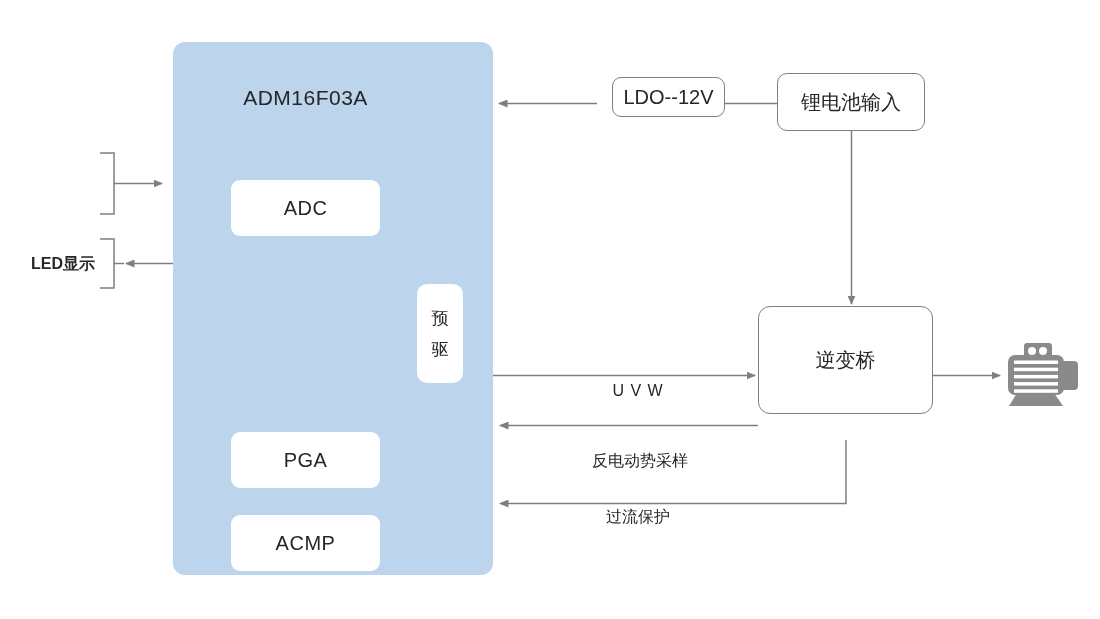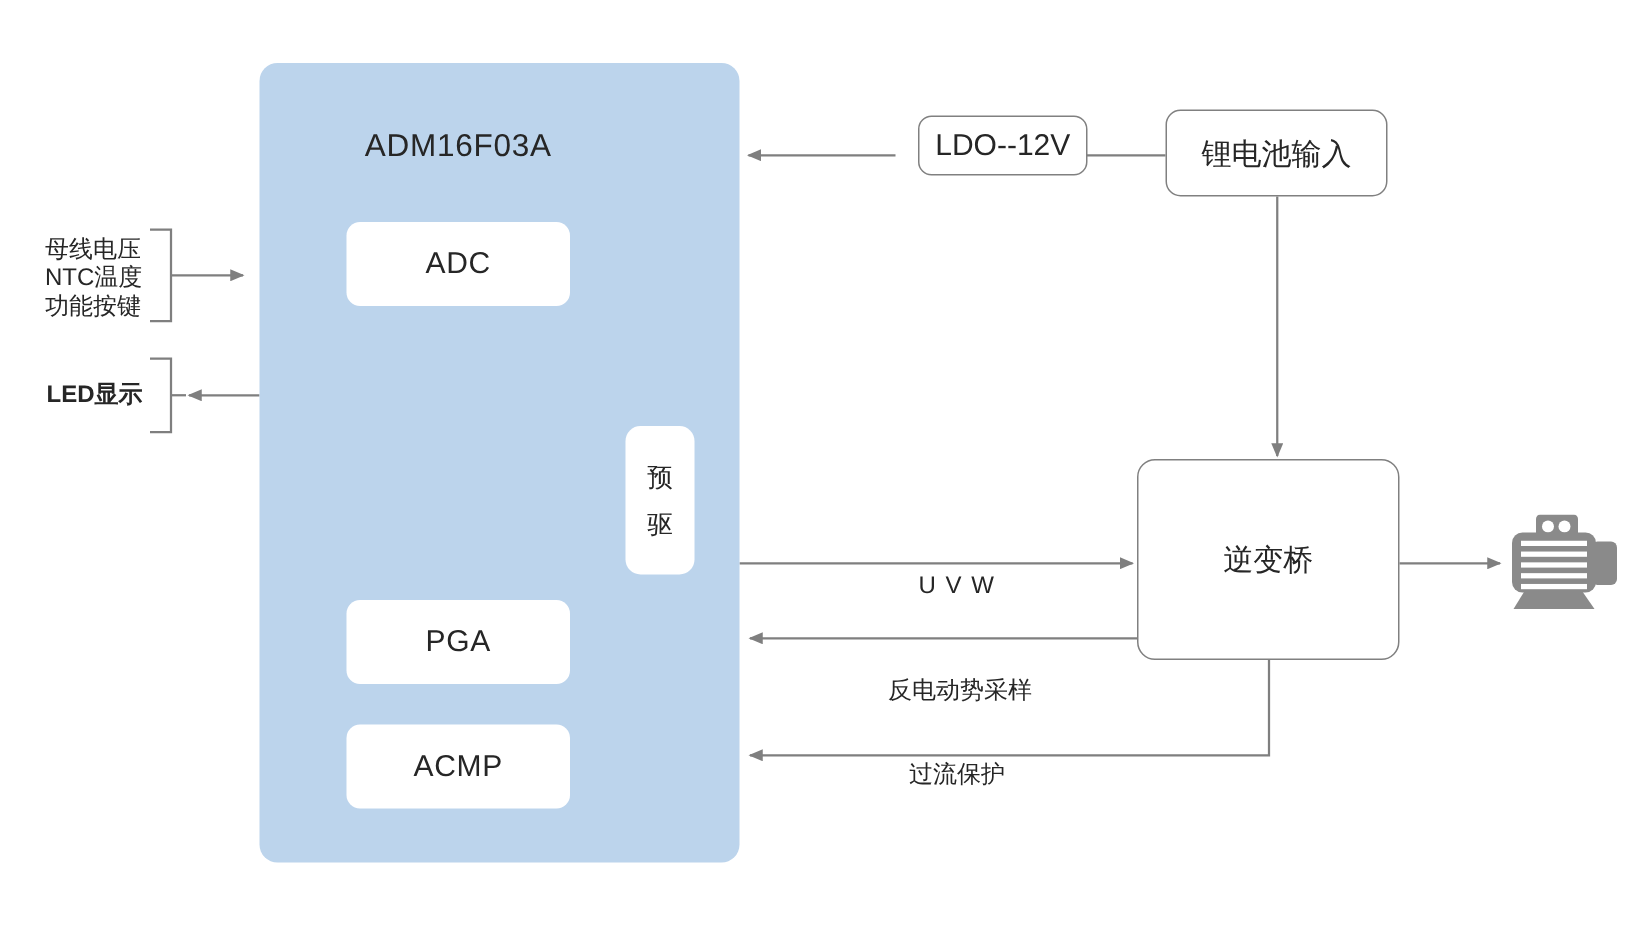--- a/index.html
+++ b/index.html
@@ -108,11 +108,6 @@
   <div class="obox battery">锂电池输入</div>
   <div class="obox inverter">逆变桥</div>
 
-  <div class="lbl inputs">
-    <div>母线电压</div>
-    <div>NTC温度</div>
-    <div>功能按键</div>
-  </div>
   <div class="lbl led">LED显示</div>
 
   <div class="lbl sig uvw">U V W</div>

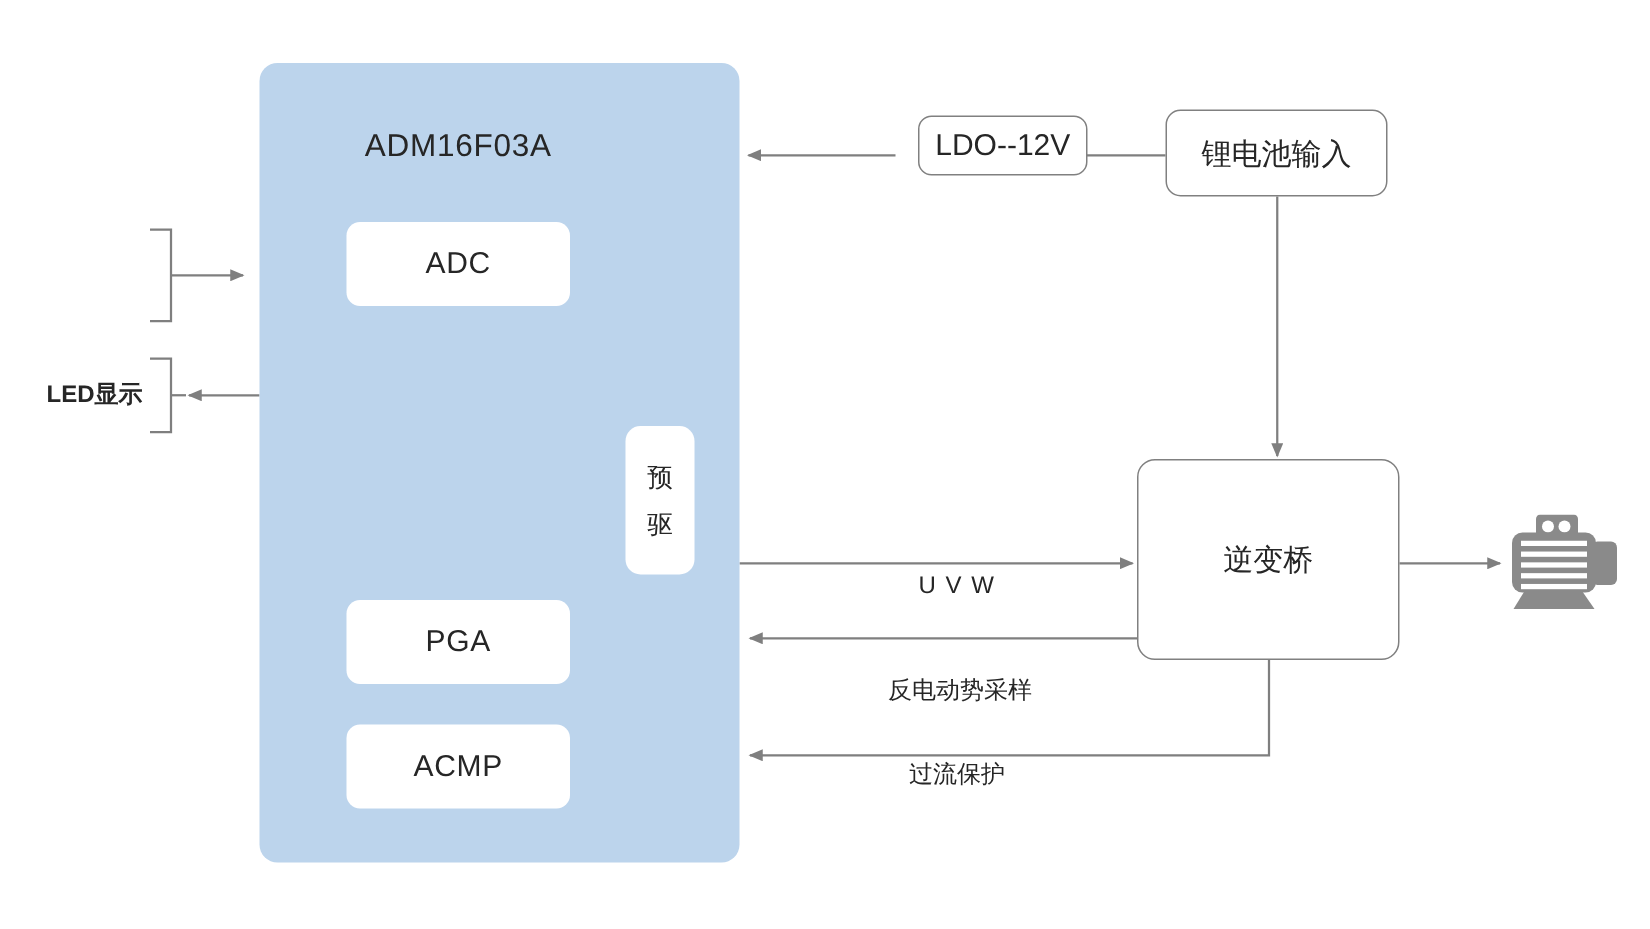--- a/index.html
+++ b/index.html
@@ -25,7 +25,7 @@
   .module {
     position:absolute; left:58px; width:149px; height:56px; background:#fff;
     border-radius:9px; display:flex; align-items:center; justify-content:center;
-    font-size:20px; letter-spacing:0.5px;
+    font-size:20px; letter-spacing:0.5px;margin-top:32px;
   }
   .predriver {
     position:absolute; left:244px; top:242px; width:46px; height:99px;

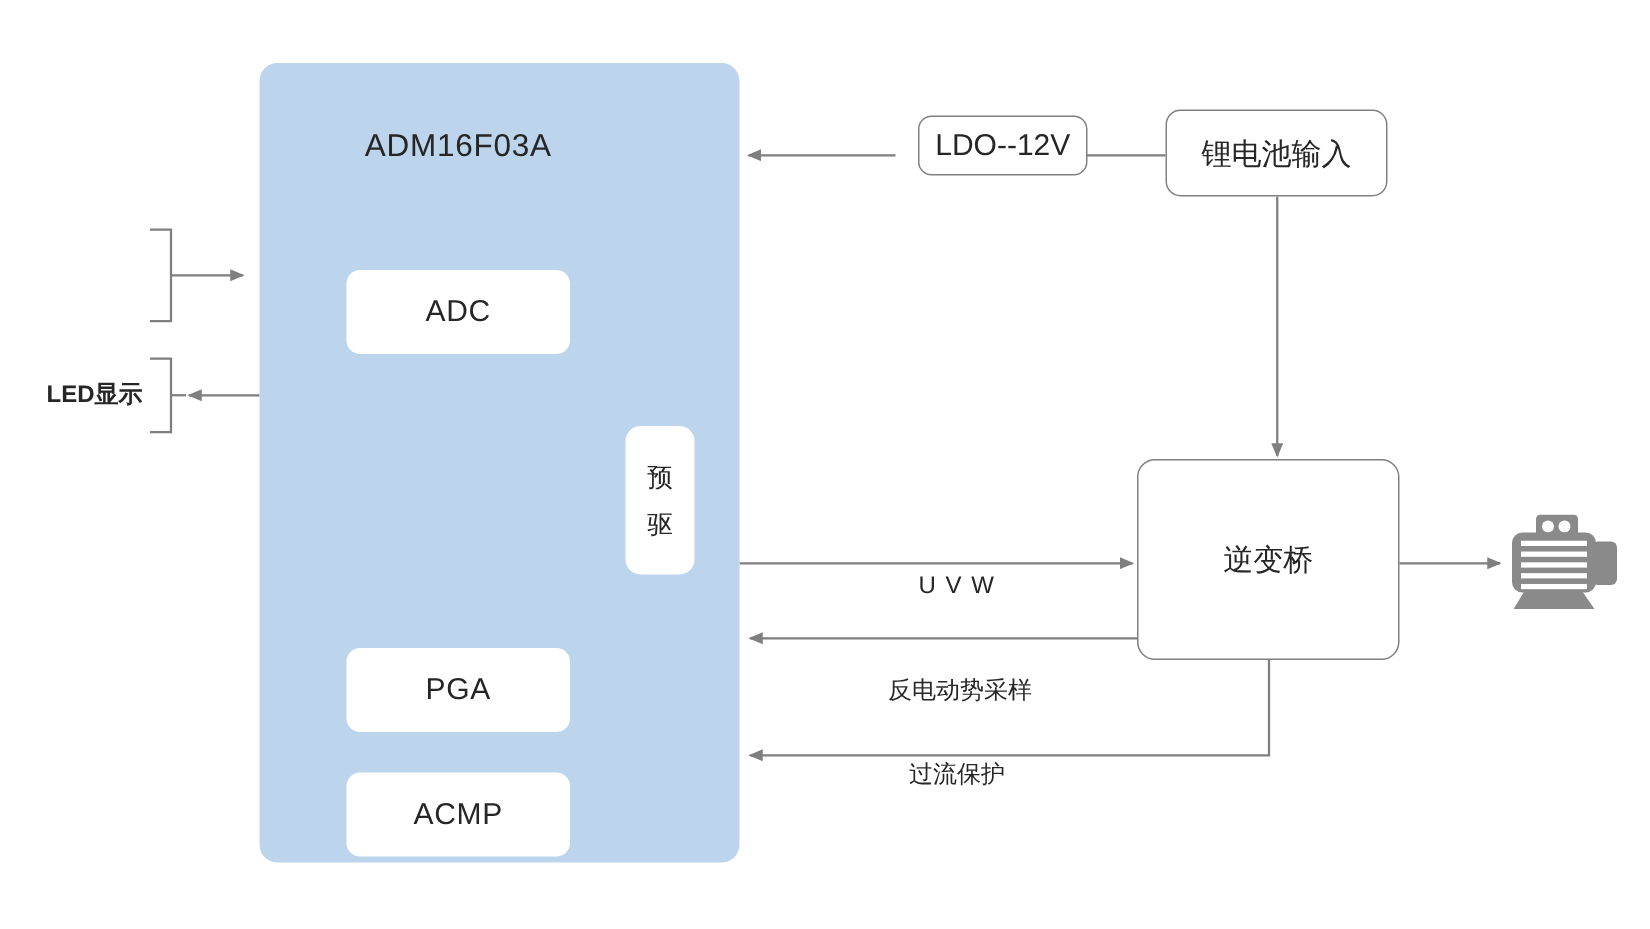--- a/index.html
+++ b/index.html
@@ -41,7 +41,7 @@
   }
   .ldo      { left:597px; top:77px;  width:113px; height:40px;  border-radius:9px;margin-left:15px; }
   .battery  { left:777px; top:73px;  width:148px; height:58px;  border-radius:10px; }
-  .inverter { left:758px; top:306px; width:175px; height:134px; border-radius:12px; }
+  .inverter { left:758px; top:306px; width:175px; height:108px; border-radius:12px; }
 
   
   .lbl { position:absolute; font-size:16px; line-height:19px; }

